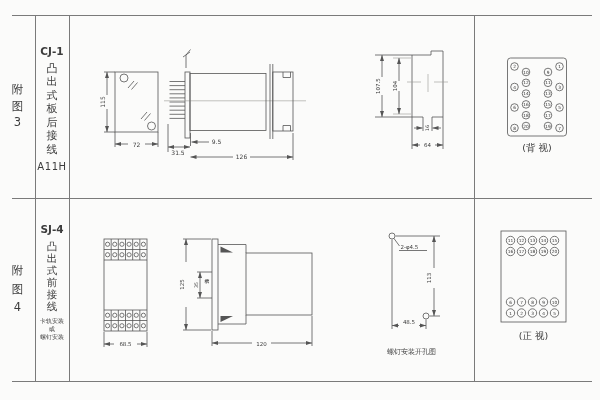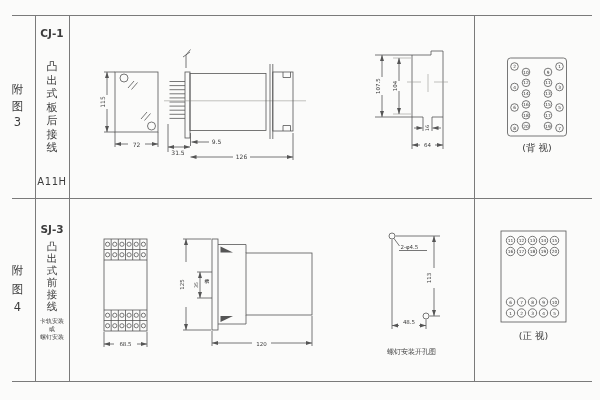--- a/index.html
+++ b/index.html
@@ -19,7 +19,7 @@
   .f1{top:15px;height:183px;gap:5px;}
   .f2{top:198px;height:183px;gap:7px;}
   .typecol{left:35px;width:34px;}
-  .t1{top:4px;height:183px;padding-top:24px;box-sizing:border-box;justify-content:space-between;}
+  .t1{top:22px;height:183px;padding-top:24px;box-sizing:border-box;}
   .t2{top:198px;height:183px;padding-top:26px;box-sizing:border-box;}
   .model{font-size:10.5px;font-weight:600;line-height:1;}
   .typestack{display:flex;flex-direction:column;align-items:center;margin-top:6px;}

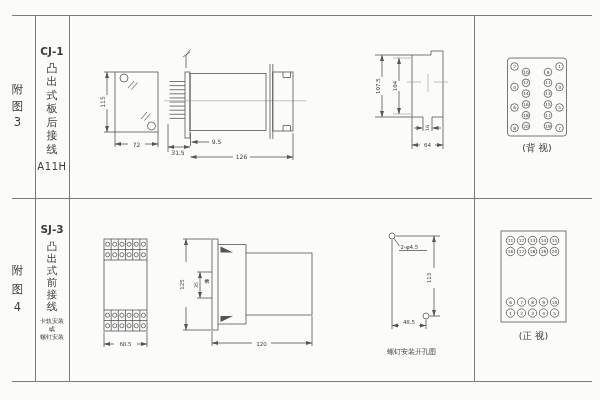--- a/index.html
+++ b/index.html
@@ -346,7 +346,7 @@
 </div>
 
 <div class="vstack typecol t2">
-  <div class="model">SJ-3</div>
+  <div class="model">SJ-4</div>
   <div class="typestack">
         <div class="sc">凸</div>
         <div class="sc">出</div>

